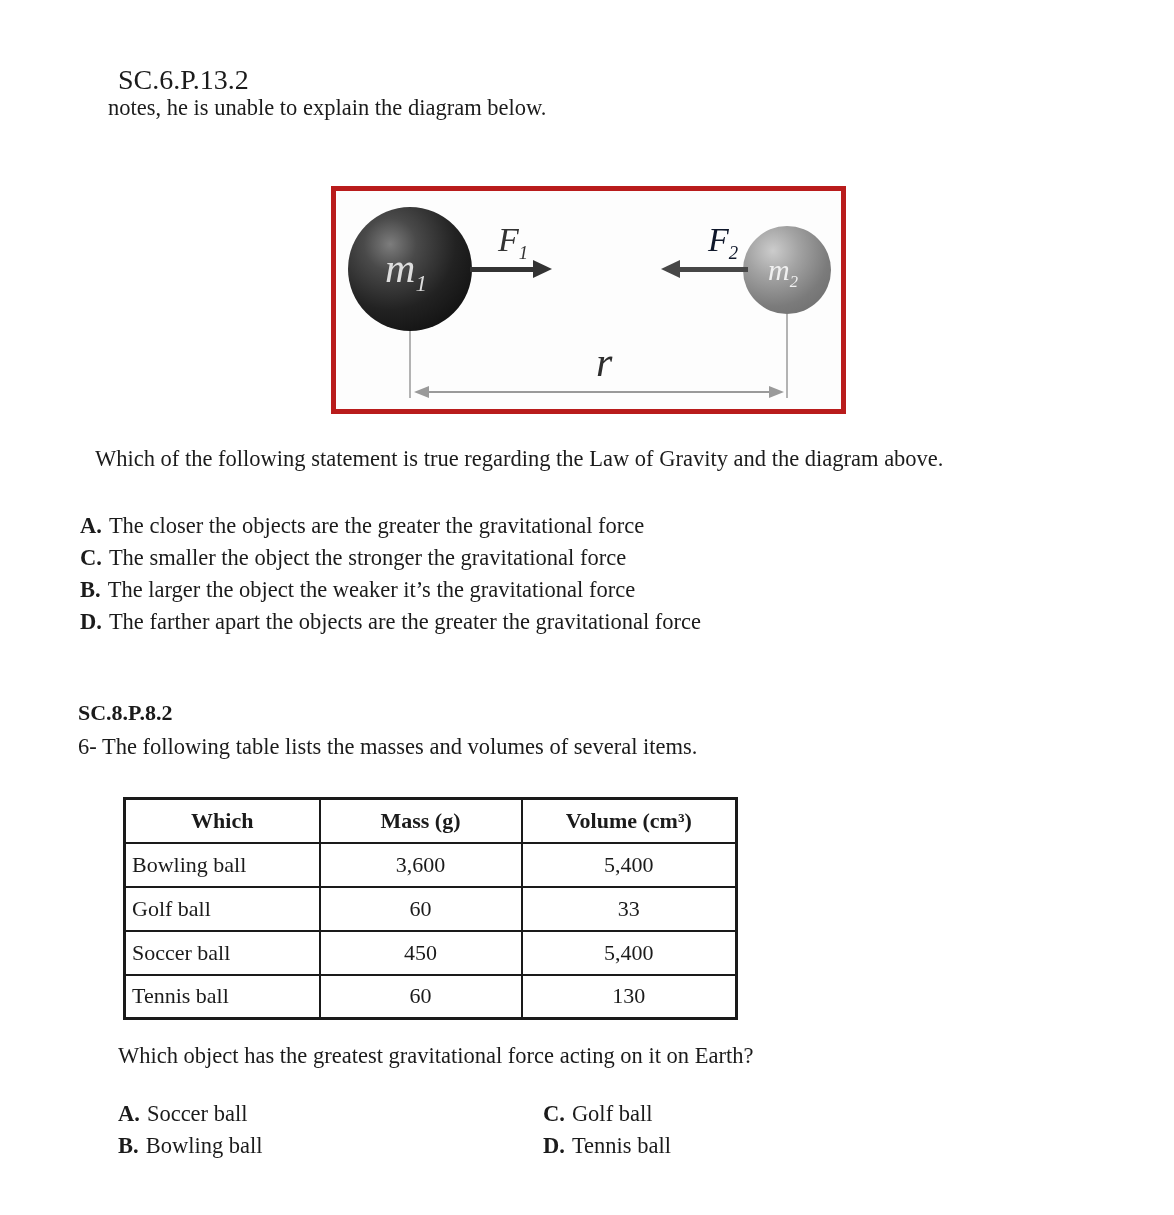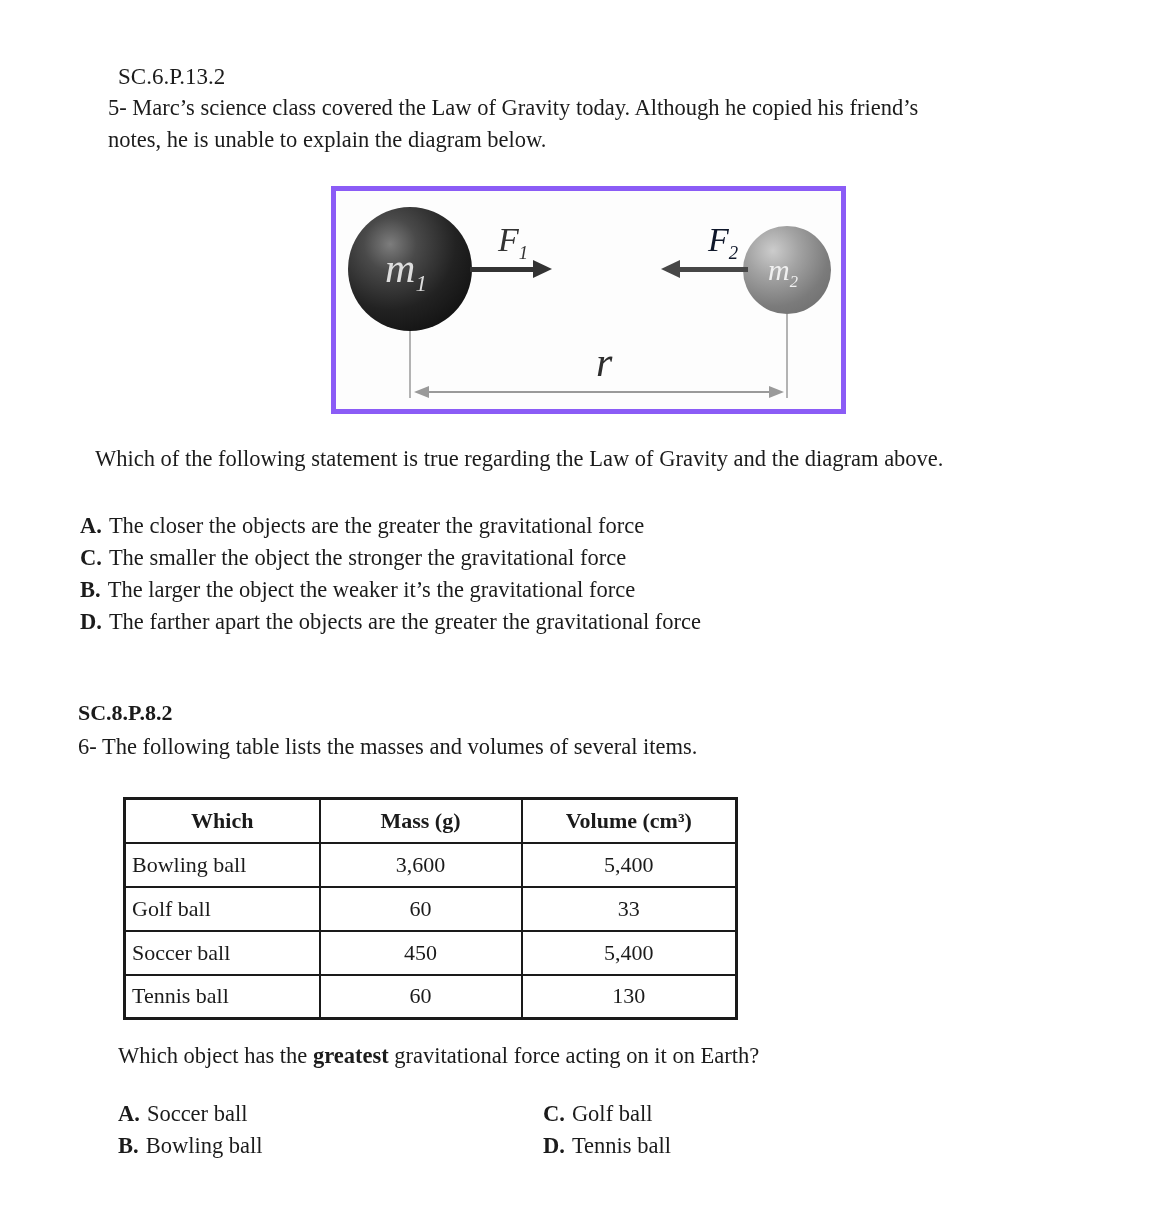--- a/index.html
+++ b/index.html
@@ -17,7 +17,7 @@
   .bold { font-weight:bold; }
 
   
-  .std1 { left:118px; top:64px; font-size:23px; }
+  .std1 { left:118px; top:64px; font-size:28px; }
   .stem1 { left:108px; top:92px; width:980px; }
   .q5q { left:95px; top:443px; }
   .opts5 { left:80px; top:510px; }

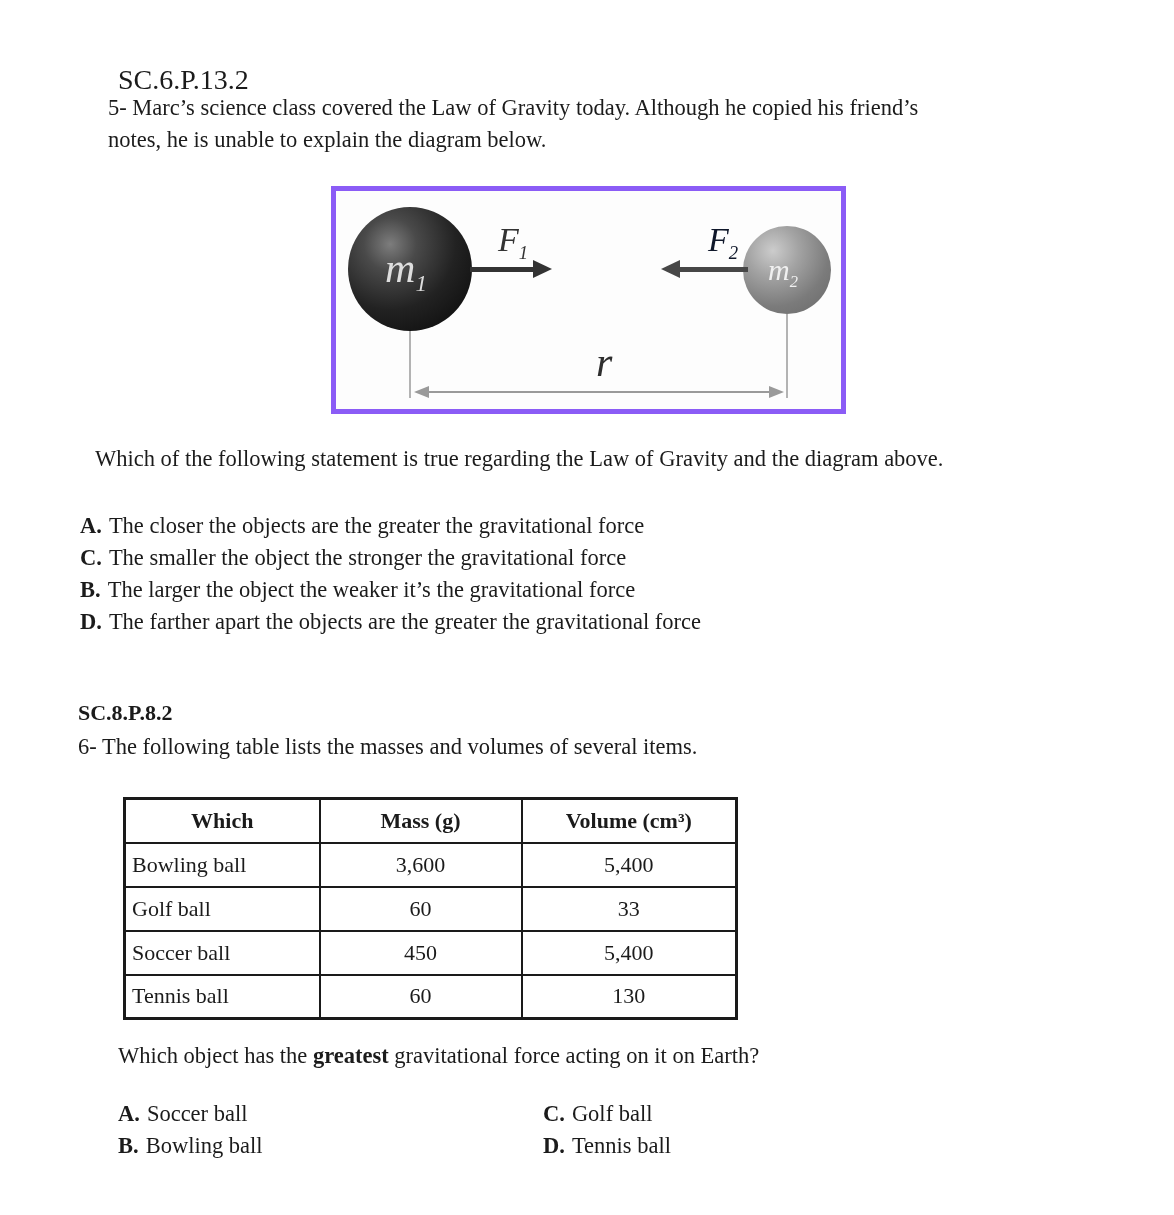--- a/index.html
+++ b/index.html
@@ -101,7 +101,6 @@
   <div class="abs std1">SC.6.P.13.2</div>
 
   <div class="abs stem1 t">
-    <div>5- Marc’s science class covered the Law of Gravity today. Although he copied his friend’s</div>
     <div>notes, he is unable to explain the diagram below.</div>
   </div>
 

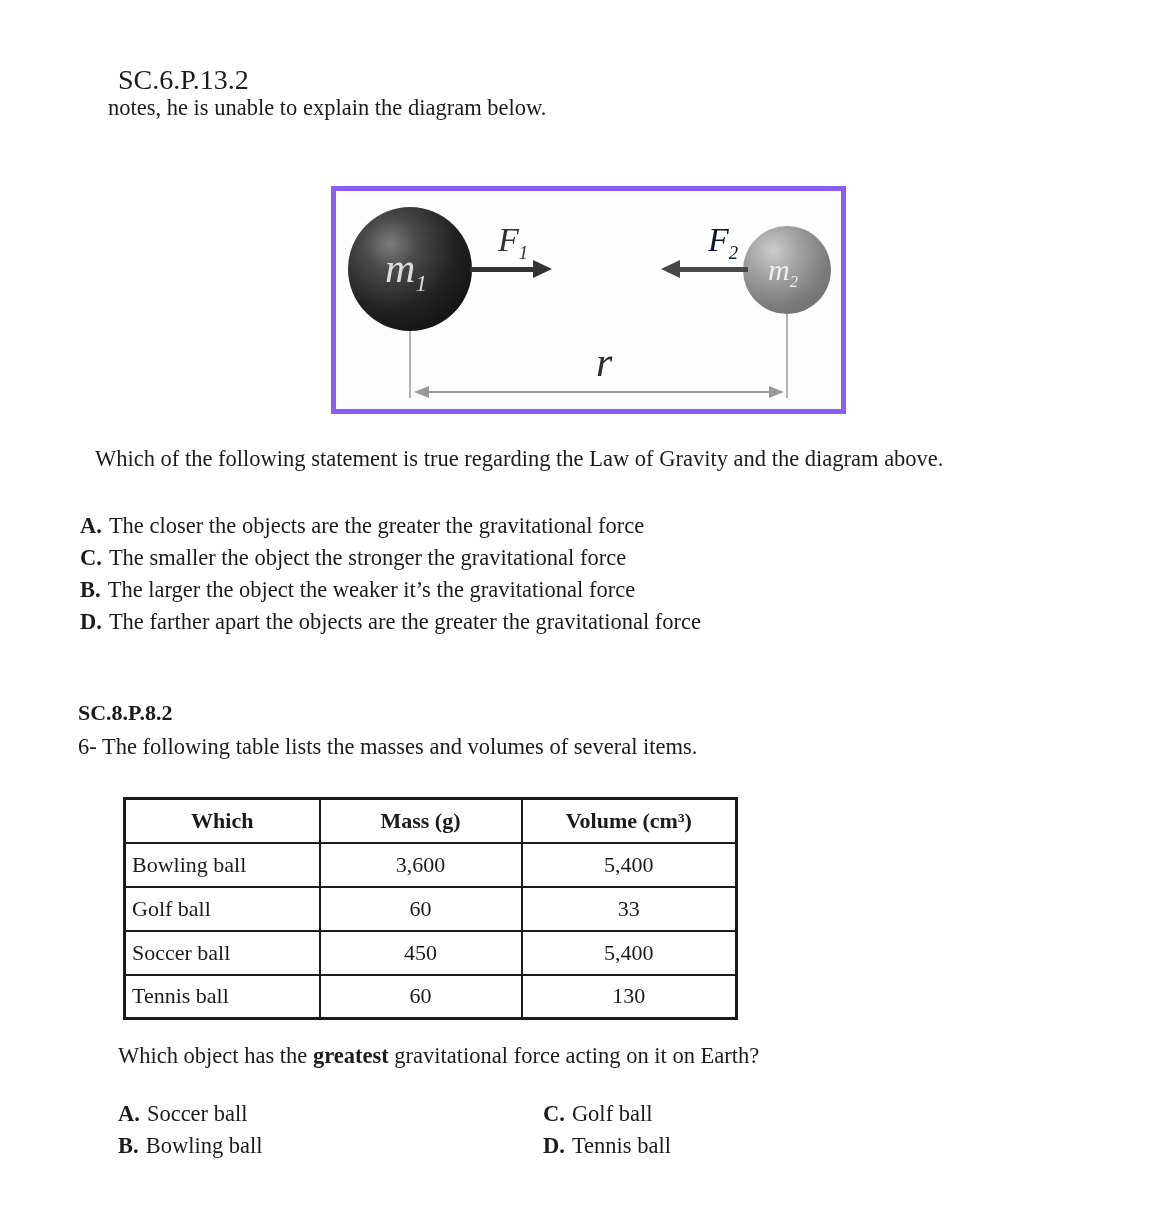--- a/index.html
+++ b/index.html
@@ -28,7 +28,7 @@
   .diagram {
     left:331px; top:186px;
     width:515px; height:228px;
-    border:5px solid #8b5cf6;
+    border:5px solid #b91c1c;
     background:#fdfdfd;
   }
   .sphere { position:absolute; border-radius:50%; display:flex; align-items:center; justify-content:center; }

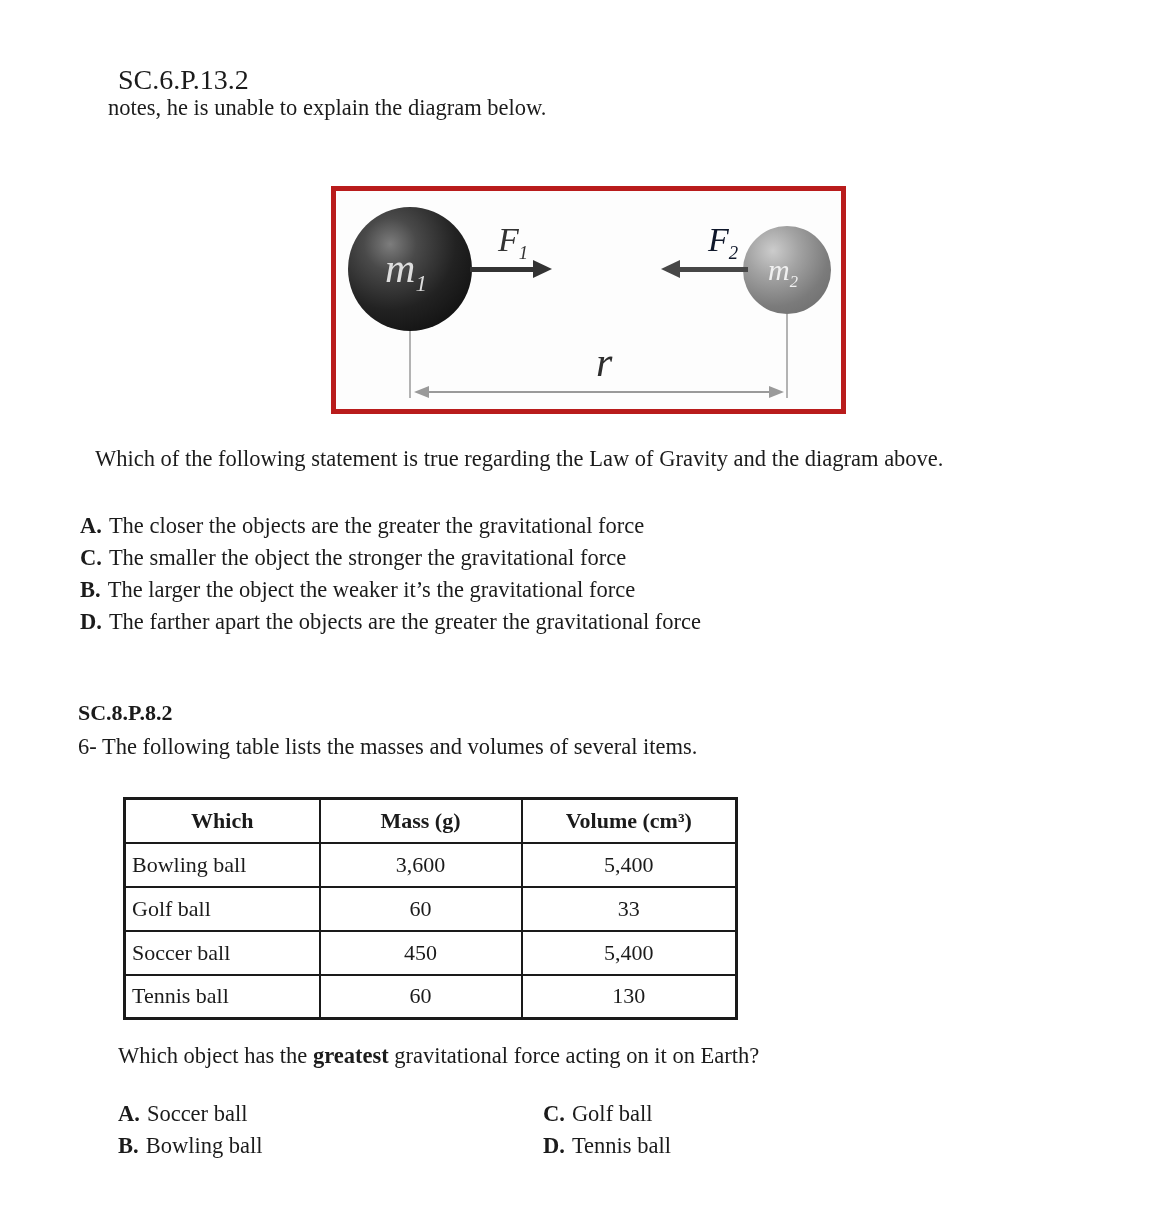--- a/index.html
+++ b/index.html
@@ -14,7 +14,7 @@
   }
   .abs { position:absolute; }
   .t { font-size:22.5px; line-height:32px; }
-  .bold { font-weight:bold; }
+  .bold { font-weight:normal; }
 
   
   .std1 { left:118px; top:64px; font-size:28px; }

